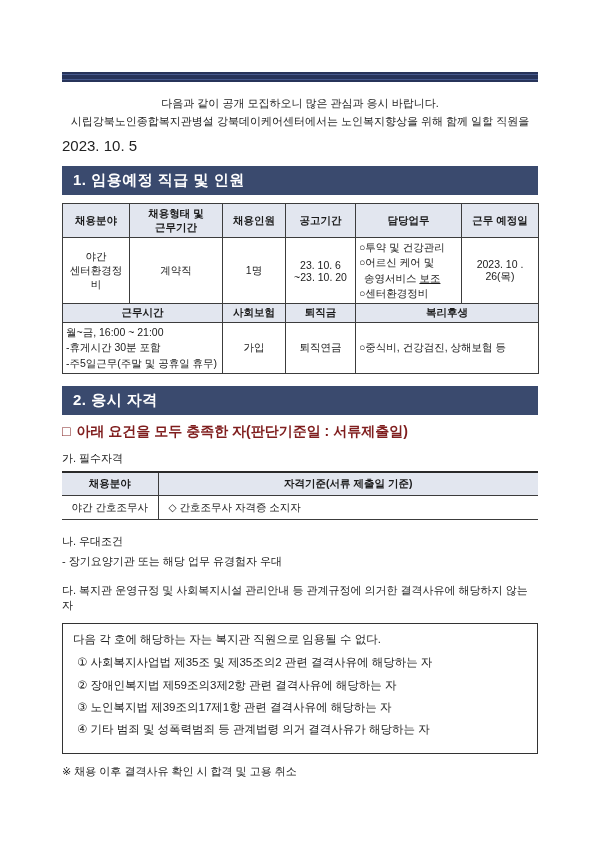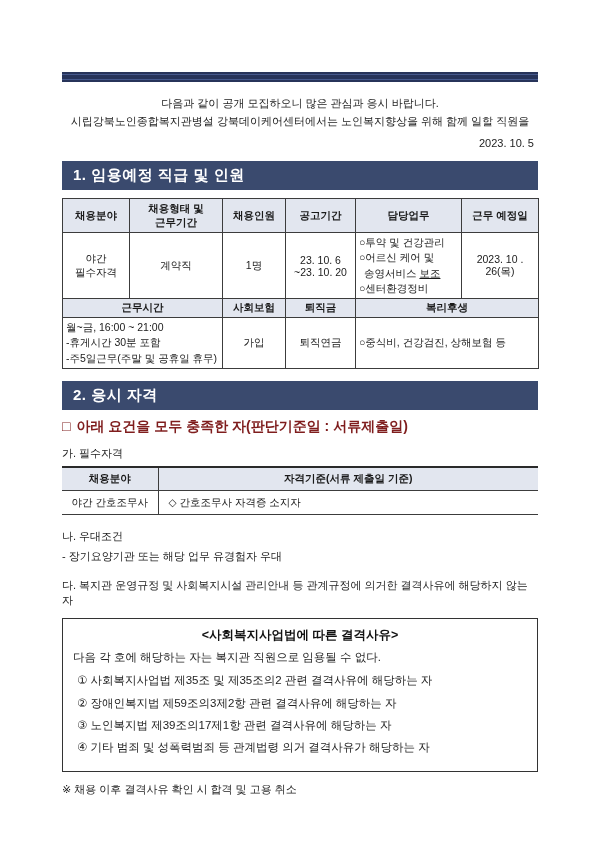--- a/index.html
+++ b/index.html
@@ -13,7 +13,7 @@
 
   
   .intro { margin-top:13px; text-align:center; font-size:11px; line-height:1.6; color:#222; }
-  .doc-date { text-align:right; font-size:11px; margin:7px 4px 12px 0; color:#222; }
+  .doc-date { font-size:15px; margin:7px 4px 12px 0; color:#222; }
 
   
   .sect-head { background:#3a4a6e; color:#ffffff; font-weight:bold; font-size:15px; padding:5px 0 5px 11px; margin-top:10px; letter-spacing:0.5px; }

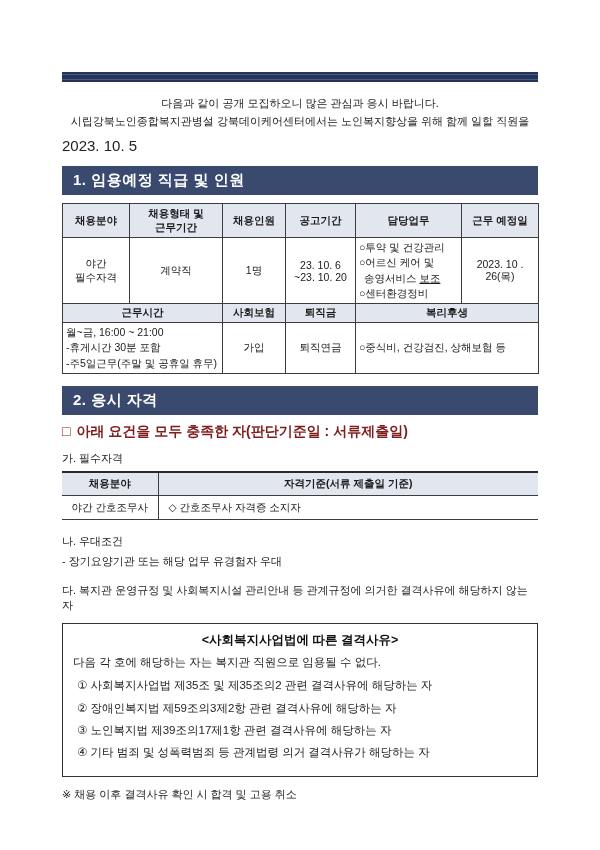--- a/index.html
+++ b/index.html
@@ -95,7 +95,7 @@
     </tr>
     <tr class="row-d1">
       <td class="c">야간
-필수자격</td>
+센터환경정비</td>
       <td class="c">계약직</td>
       <td class="c">1명</td>
       <td class="c">23. 10. 6

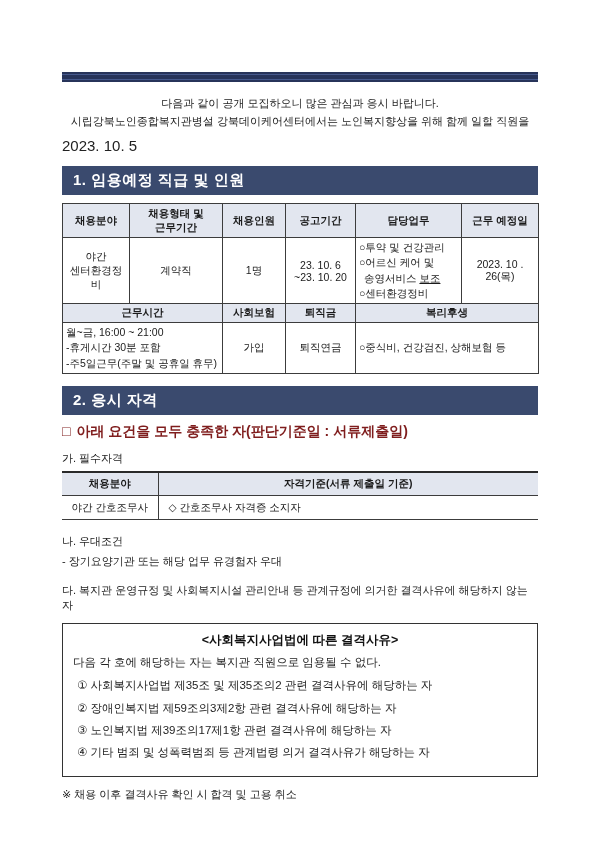--- a/index.html
+++ b/index.html
@@ -157,7 +157,6 @@
   <div class="sub-label gap">다. 복지관 운영규정 및 사회복지시설 관리안내 등 관계규정에 의거한 결격사유에 해당하지 않는 자</div>
 
   <div class="dq-box">
-    <div class="dq-title">&lt;사회복지사업법에 따른 결격사유&gt;</div>
     <div class="dq-intro">다음 각 호에 해당하는 자는 복지관 직원으로 임용될 수 없다.</div>
     <div class="dq-item">① 사회복지사업법 제35조 및 제35조의2 관련 결격사유에 해당하는 자</div>
     <div class="dq-item">② 장애인복지법 제59조의3제2항 관련 결격사유에 해당하는 자</div>

